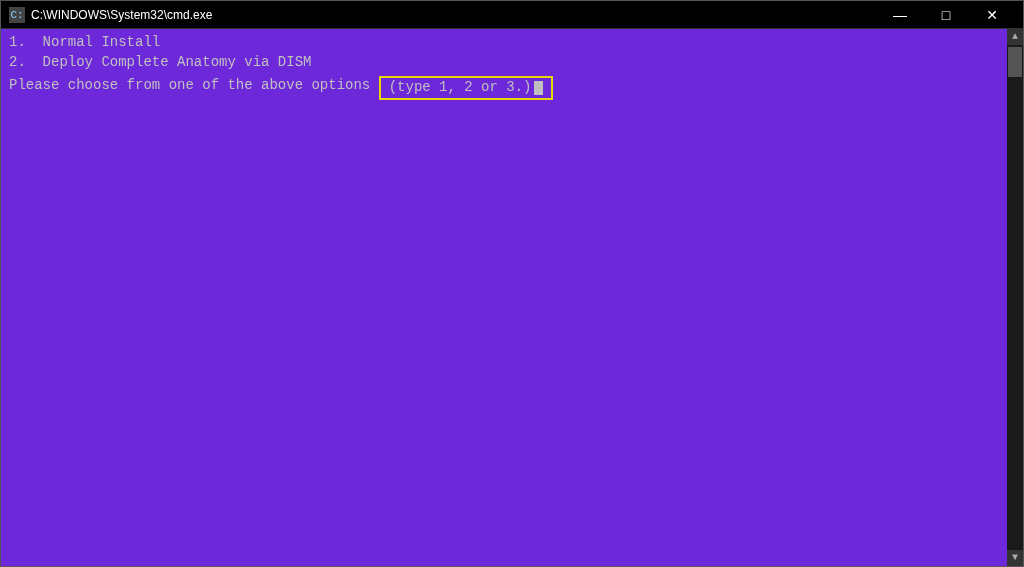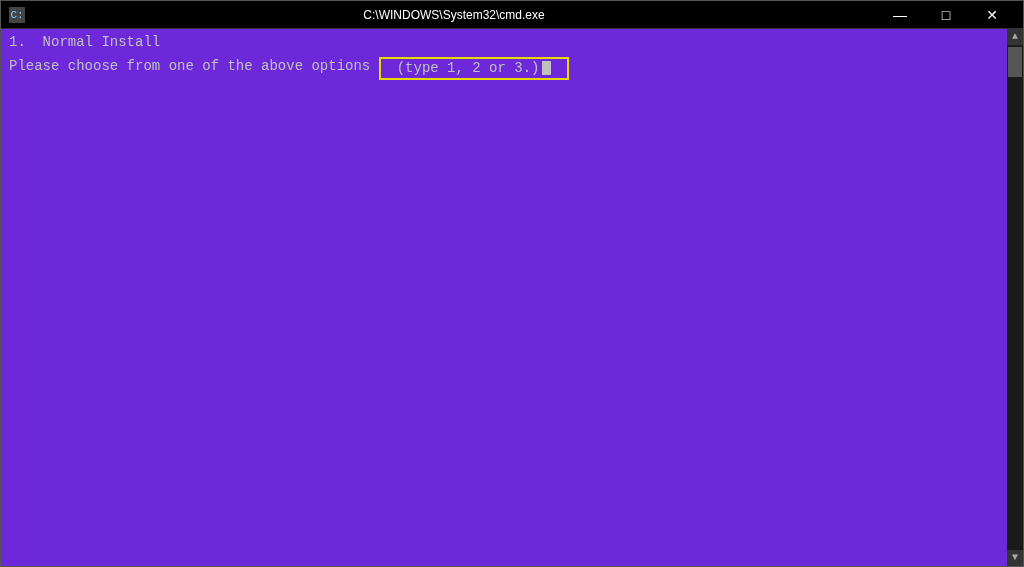--- a/index.html
+++ b/index.html
@@ -53,7 +53,6 @@
       font-size: 12px;
       font-family: 'Segoe UI', sans-serif;
       color: #fff;
-      text-align: center;
     }
 
     .title-bar-controls {

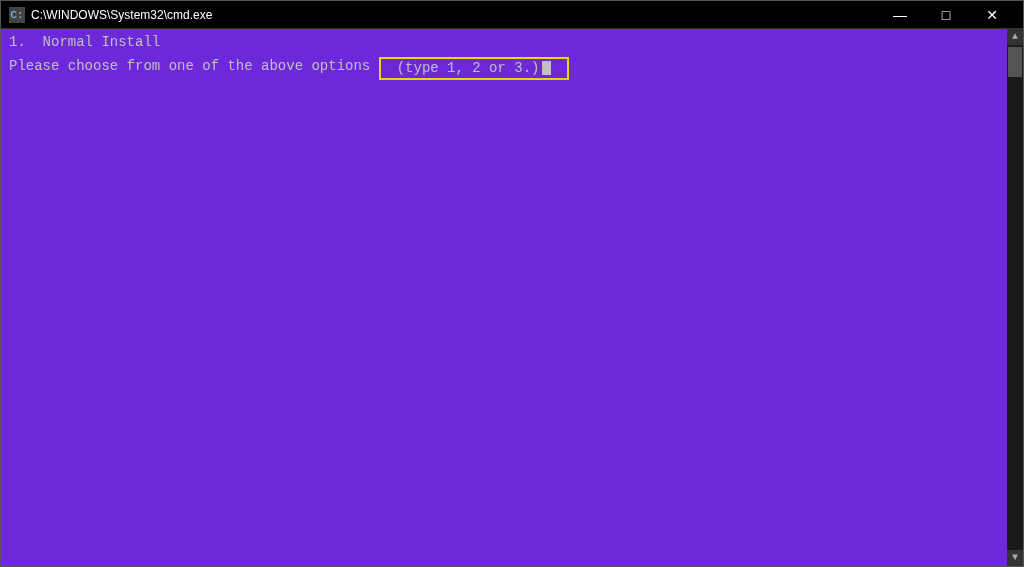--- a/index.html
+++ b/index.html
@@ -179,6 +179,7 @@
 
   <div class="console-body">
     <div class="console-line">1.  Normal Install</div>
+    <div class="console-line">2.  Deploy Complete Anatomy via DISM</div>
     <div class="console-line"></div>
 
     <div class="prompt-line">

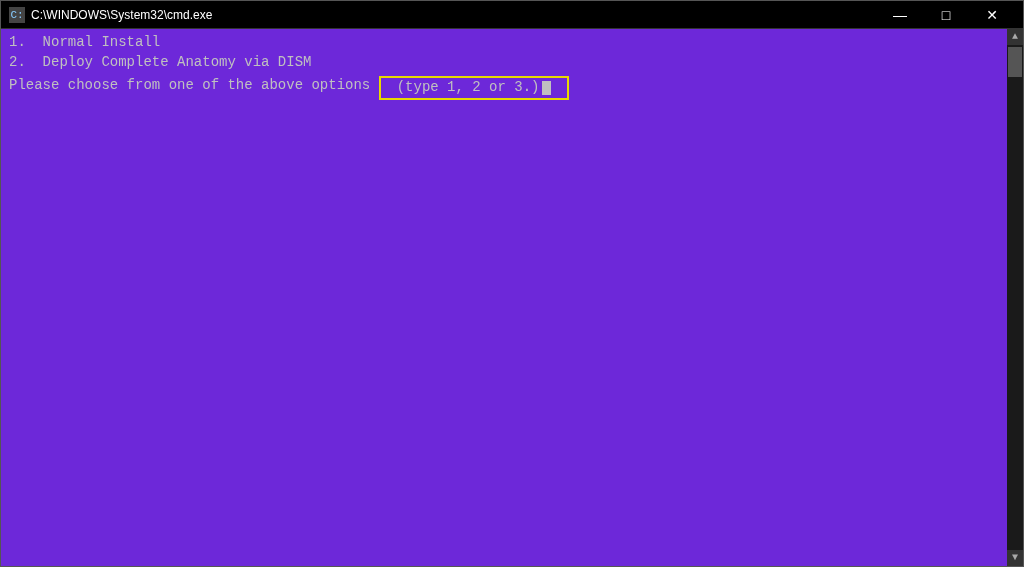--- a/index.html
+++ b/index.html
@@ -106,7 +106,7 @@
 
     .highlighted-box {
       border: 2px solid #e8d800;
-      padding: 0 16px;
+      padding: 0 8px;
       color: #c0c0c0;
       font-size: 14px;
       font-family: 'Courier New', Courier, monospace;

